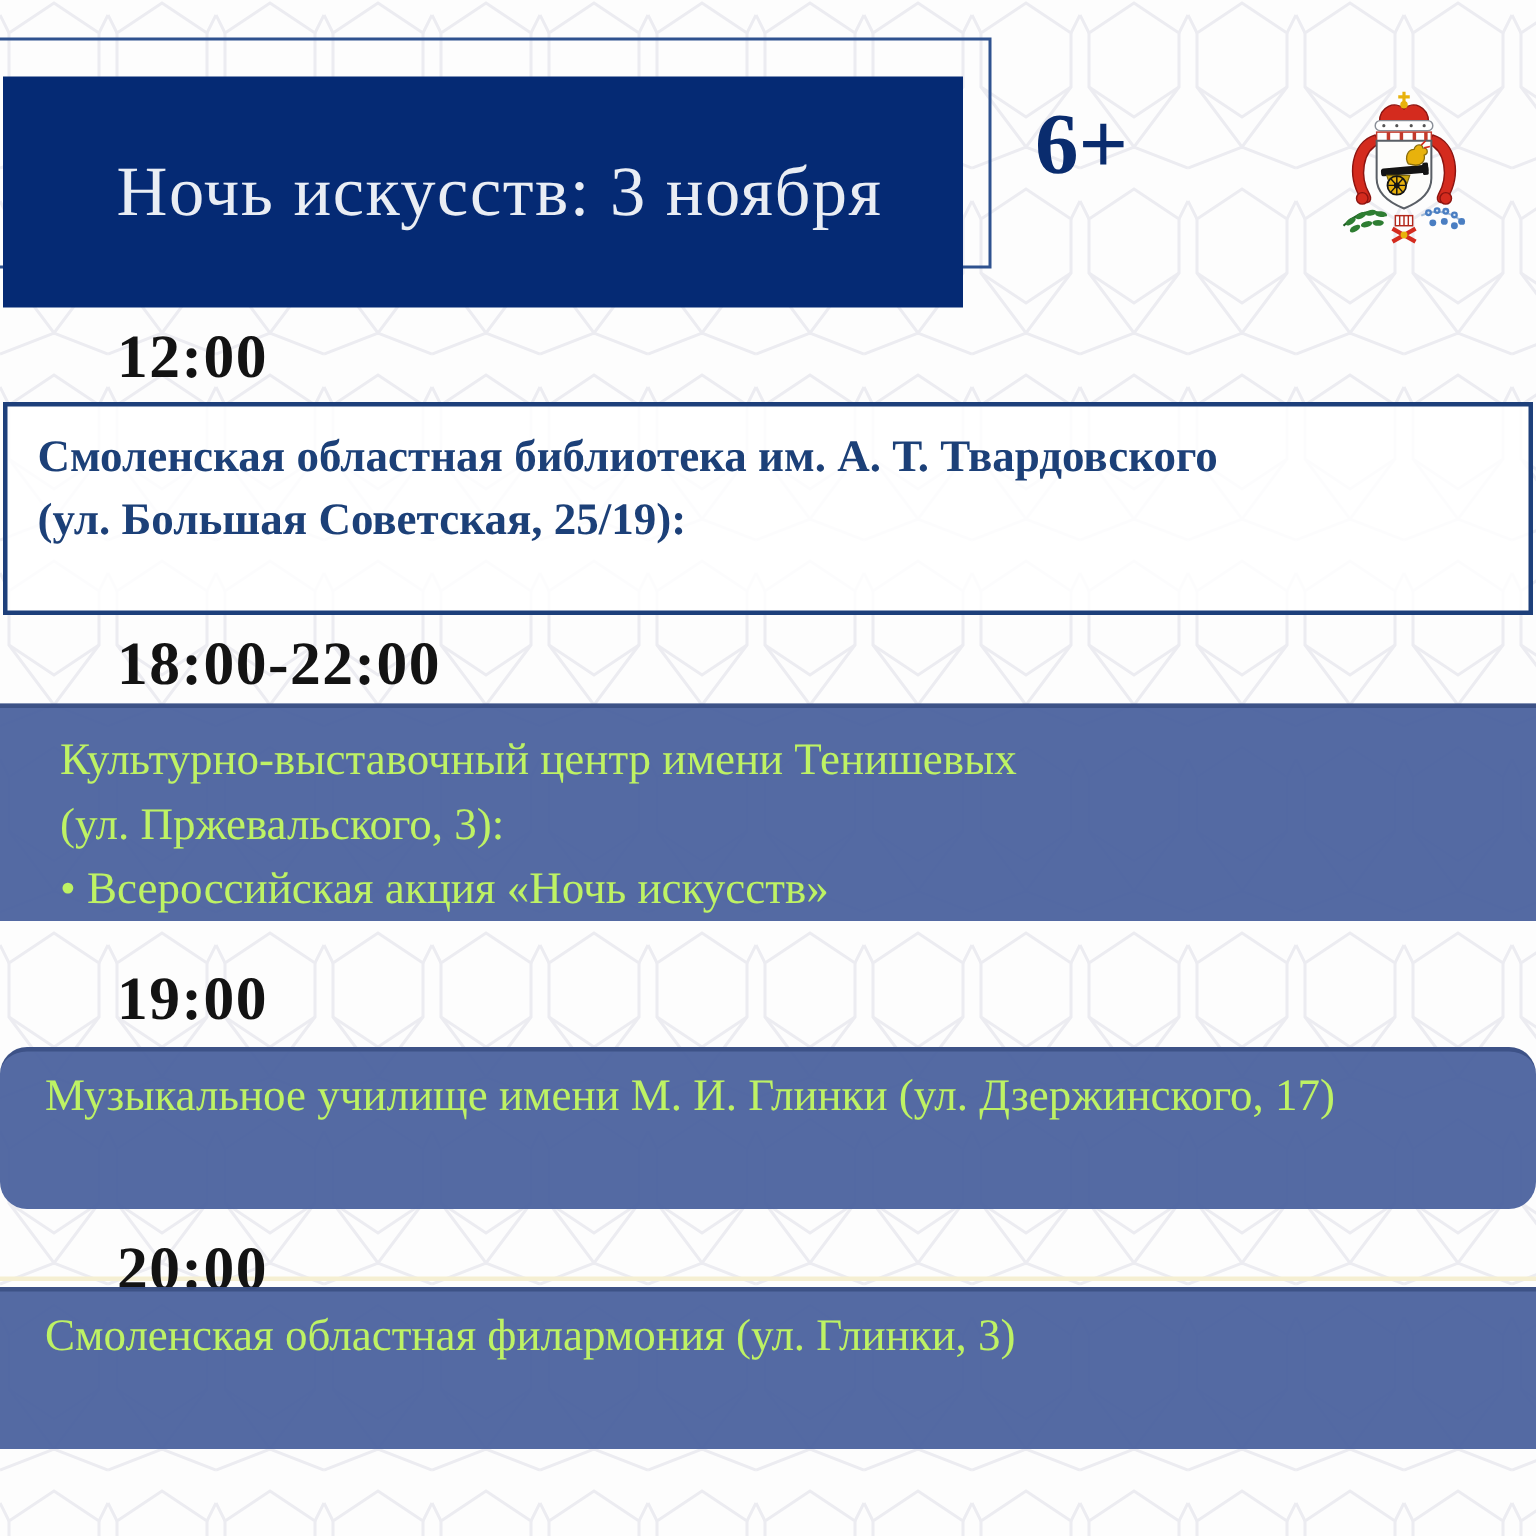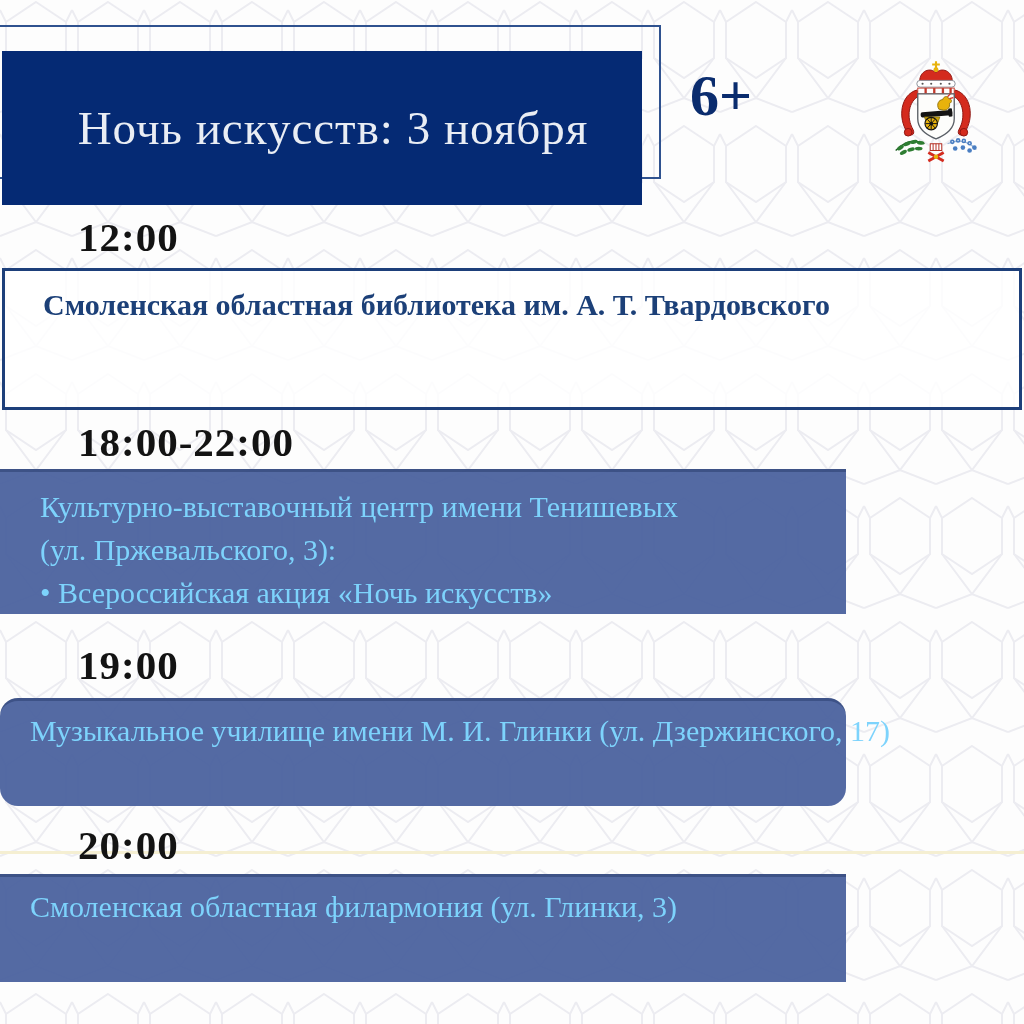--- a/index.html
+++ b/index.html
@@ -44,7 +44,7 @@
   .card-0{
     left:2px;top:268px;width:1020px;height:142px;
     border:3px solid #1d3f7a;background:rgba(255,255,255,0.85);
-    padding:13px 10px 0 38px;
+    padding:13px 10px 0 20px;
     color:#1c4078;font-weight:700;font-size:30px;line-height:42px;
   }
   .filled{

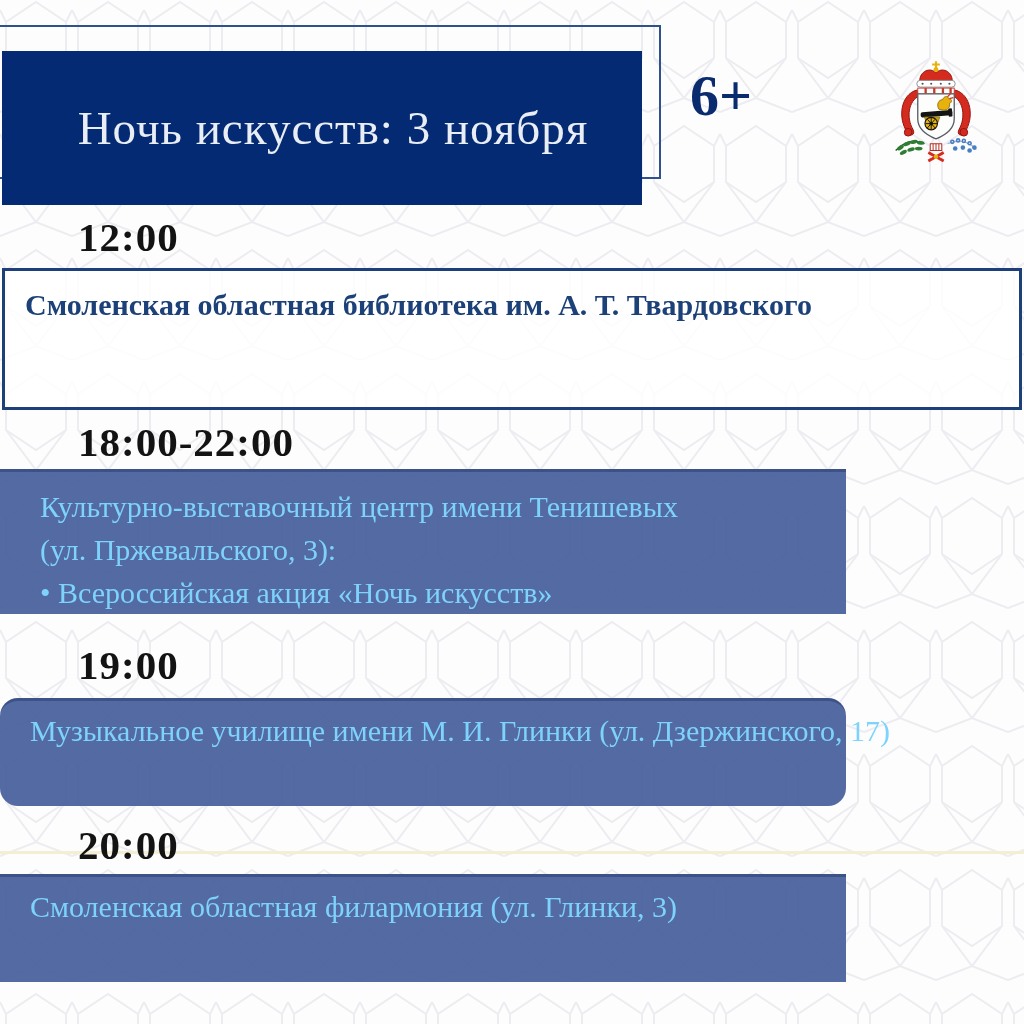--- a/index.html
+++ b/index.html
@@ -174,6 +174,7 @@
     <div class="time-label tl-0">12:00</div>
     <div class="event-card card-0">
       <p class="event-line">Смоленская областная библиотека им. А. Т. Твардовского</p>
+      <p class="event-line">(ул. Большая Советская, 25/19):</p>
     </div>
   </section>
 

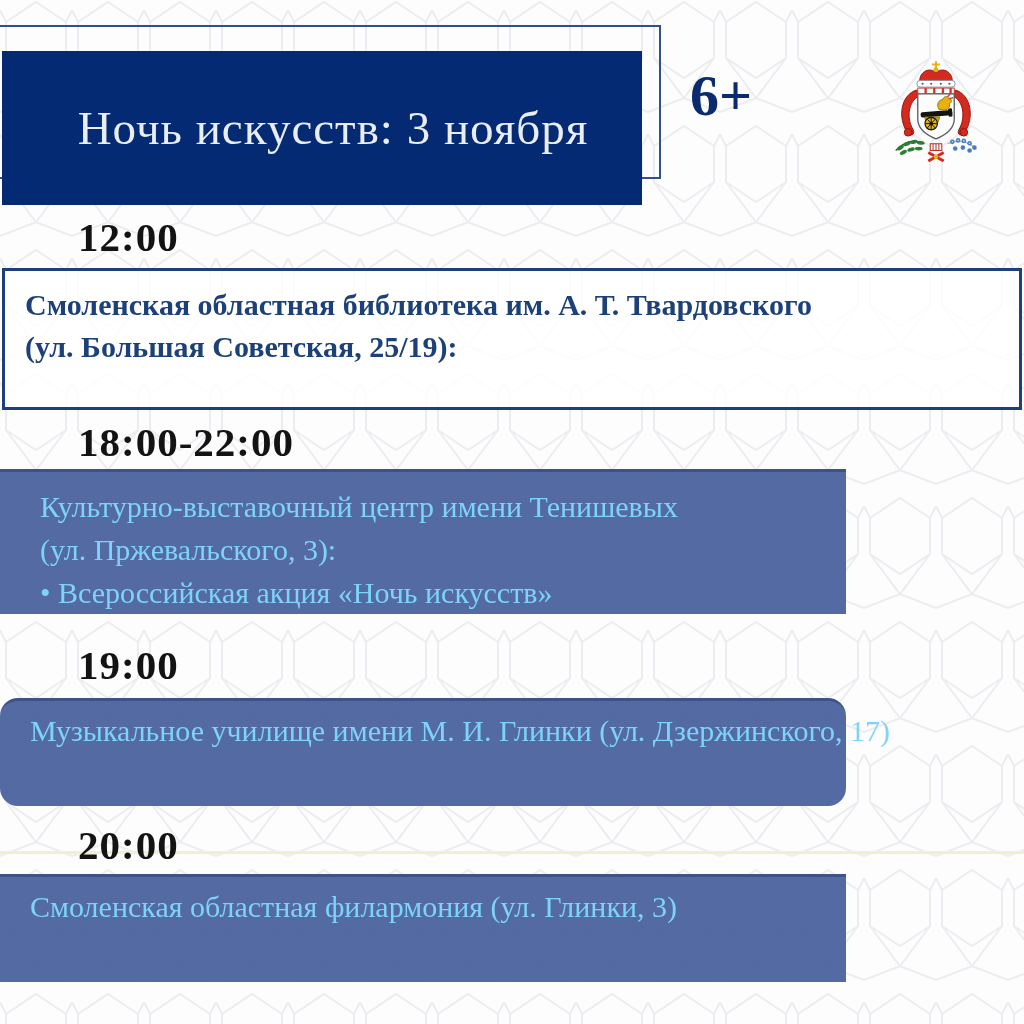--- a/index.html
+++ b/index.html
@@ -48,10 +48,10 @@
     color:#1c4078;font-weight:700;font-size:30px;line-height:42px;
   }
   .filled{
-    left:0;width:846px;
+    left:0;width:1024px;
     background:rgba(73,97,157,0.94);
     border-top:3px solid rgba(42,62,112,0.55);
-    color:#7dd3fc;font-weight:400;font-size:30px;
+    color:#bef264;font-weight:400;font-size:30px;
   }
   .card-1{top:469px;height:145px;padding:13px 10px 0 40px;line-height:43px;}
   .card-2{top:698px;height:108px;padding:8px 10px 0 30px;line-height:44px;border-radius:18px;}

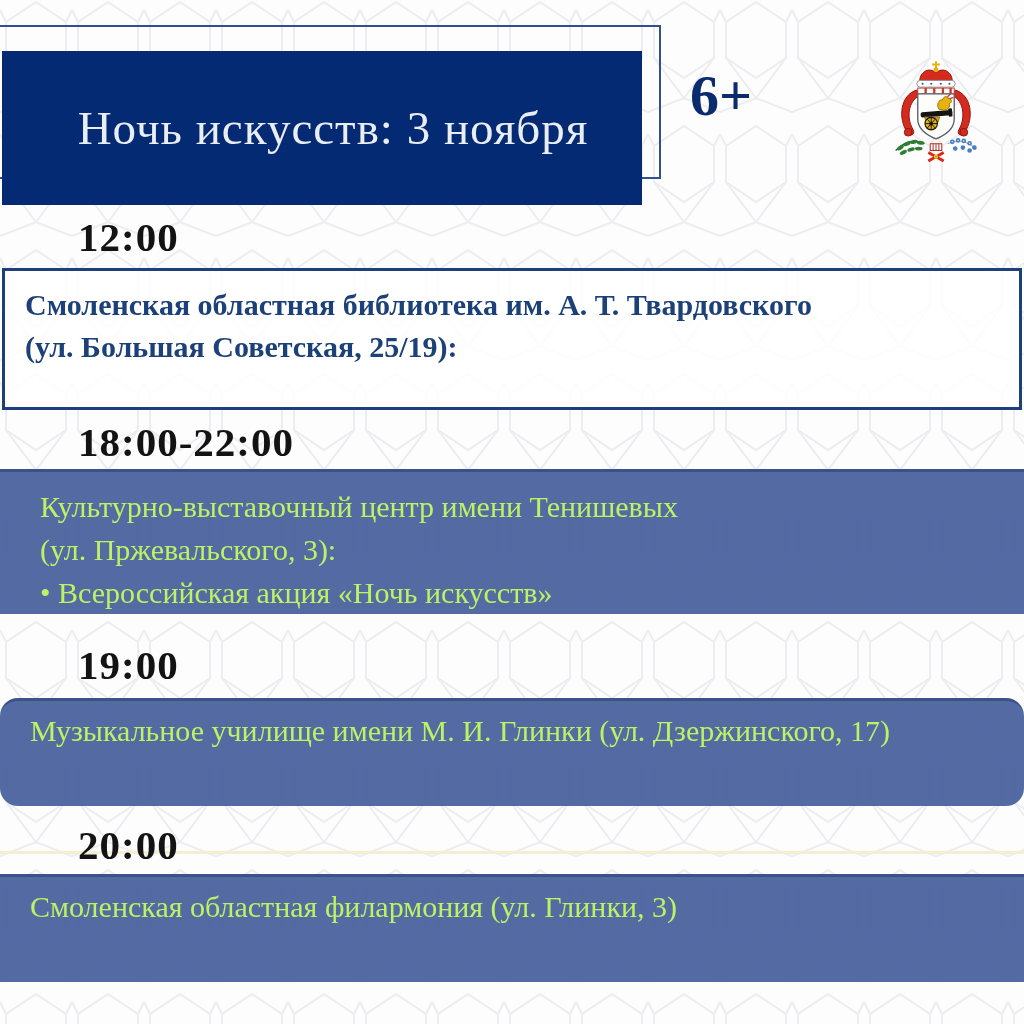--- a/index.html
+++ b/index.html
@@ -55,7 +55,7 @@
   }
   .card-1{top:469px;height:145px;padding:13px 10px 0 40px;line-height:43px;}
   .card-2{top:698px;height:108px;padding:8px 10px 0 30px;line-height:44px;border-radius:18px;}
-  .card-3{top:858px;height:108px;padding:8px 10px 0 30px;line-height:44px;margin-top:16px;}
+  .card-3{top:858px;height:108px;padding:8px 10px 0 30px;line-height:44px;}
   .cream-line{
     position:absolute;left:0;top:851px;width:1024px;height:3px;z-index:1;
     background:#f5efd2;

